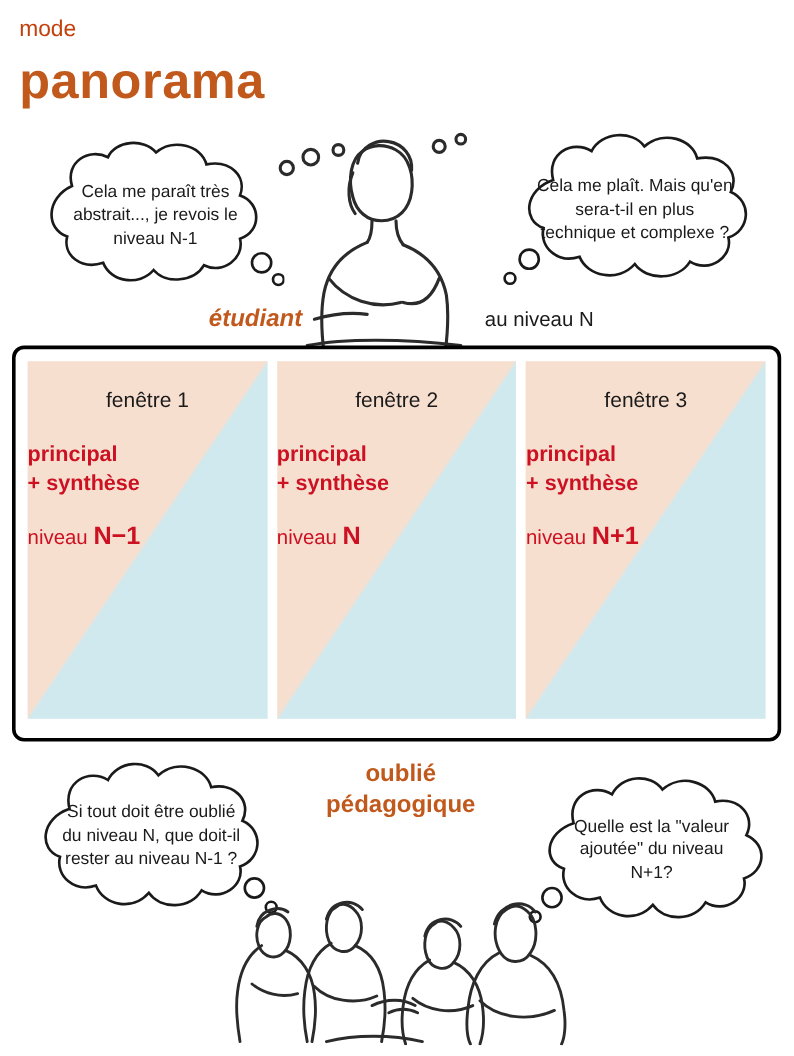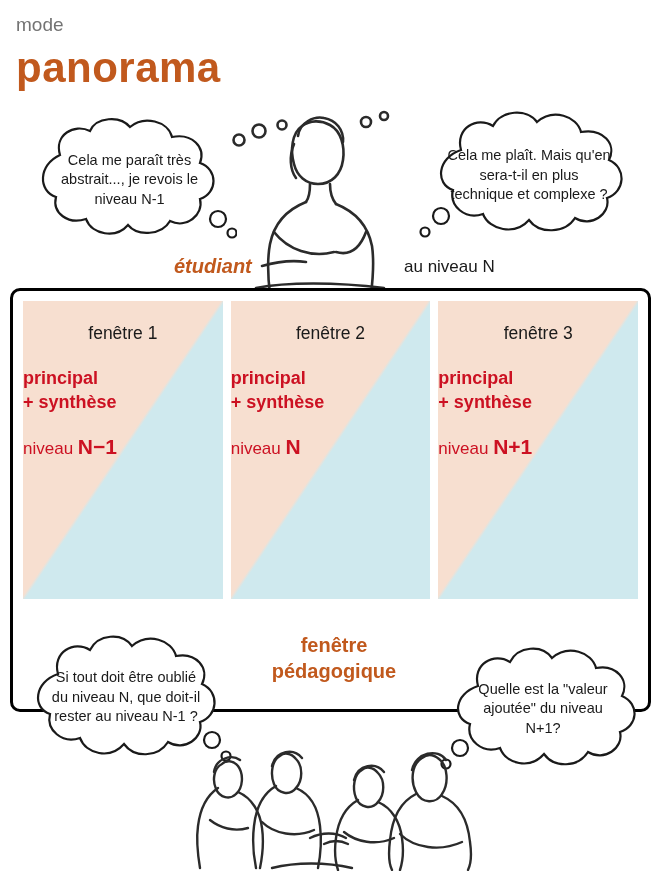--- a/index.html
+++ b/index.html
@@ -22,7 +22,7 @@
     left: 16px;
     top: 14px;
     font-size: 19px;
-    color: #737373;
+    color: #c2410c;
   }
   .panorama-title {
     position: absolute;

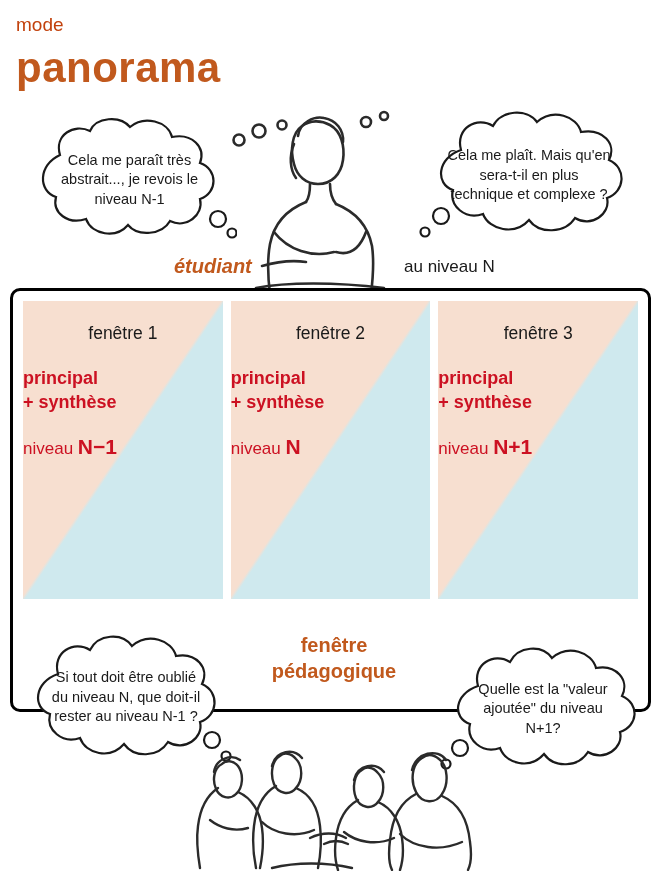--- a/index.html
+++ b/index.html
@@ -115,7 +115,7 @@
     left: 10px;
     top: 288px;
     width: 641px;
-    height: 424px;
+    height: 330px;
     box-sizing: border-box;
     border: 3px solid #000;
     border-radius: 10px;

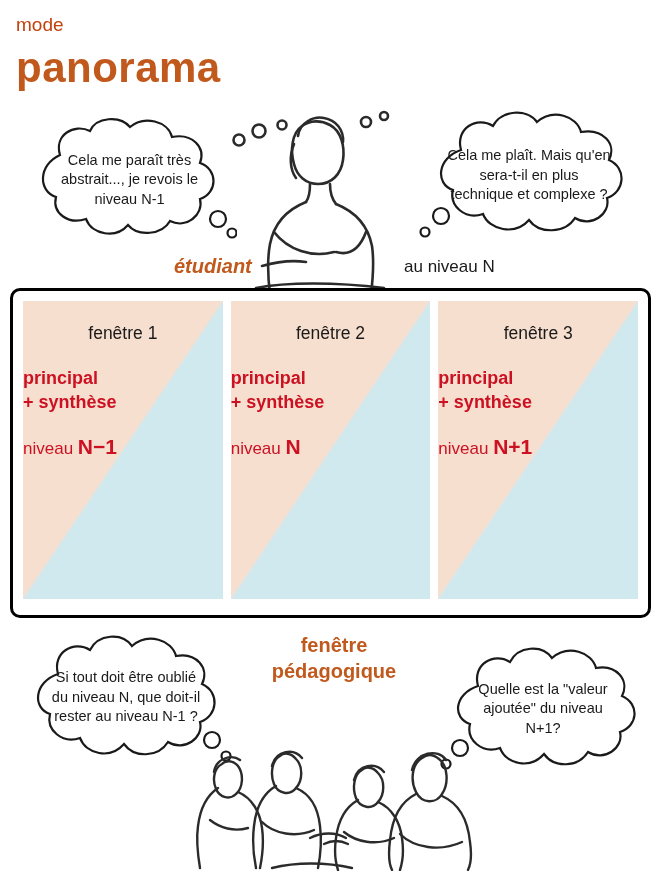--- a/index.html
+++ b/index.html
@@ -303,7 +303,7 @@
 </div>
 
 <div class="role-equipe">
-  <span>fenêtre</span><br>
+  <span>oublié</span><br>
   <span>pédagogique</span>
 </div>
 

